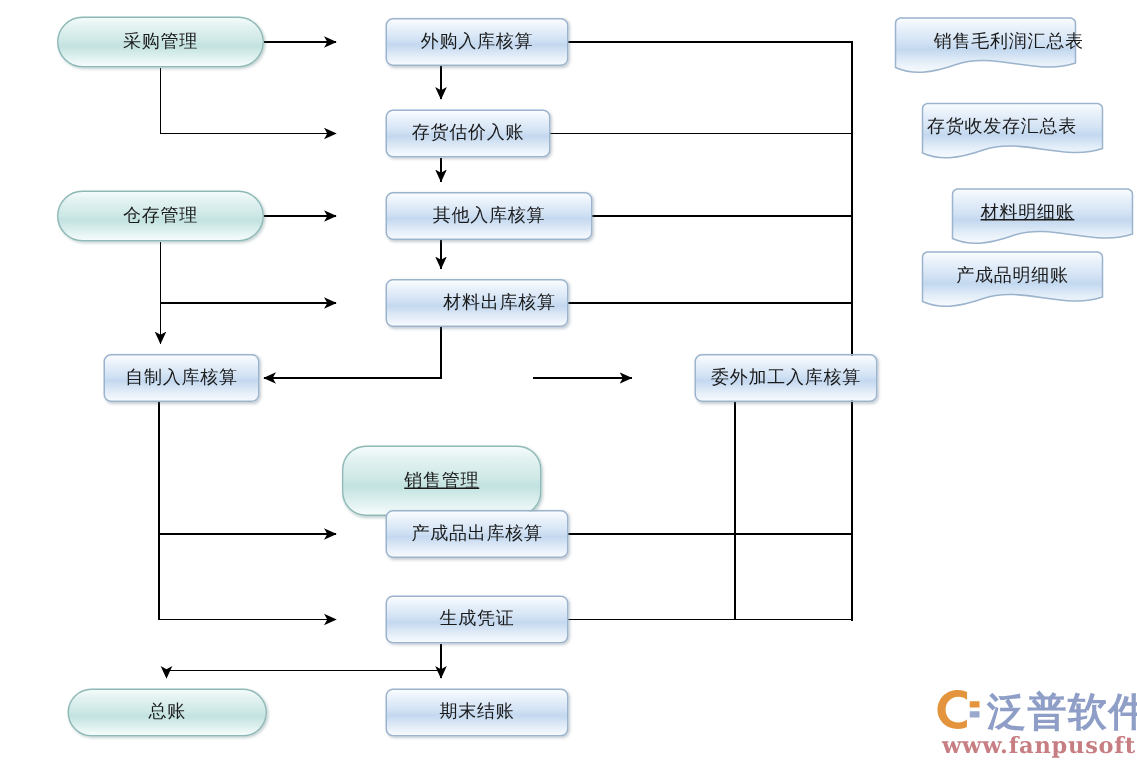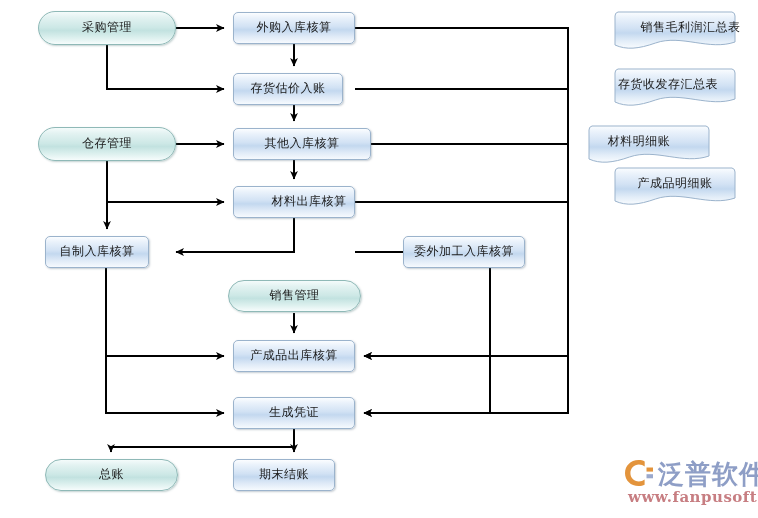--- a/index.html
+++ b/index.html
@@ -45,6 +45,7 @@
         #dfeaf7 78%,
         #f6fafe 100%);
     box-shadow:1px 1px 2px rgba(90,110,130,.35);
+    margin-left:24px;
   }
   
   .term{

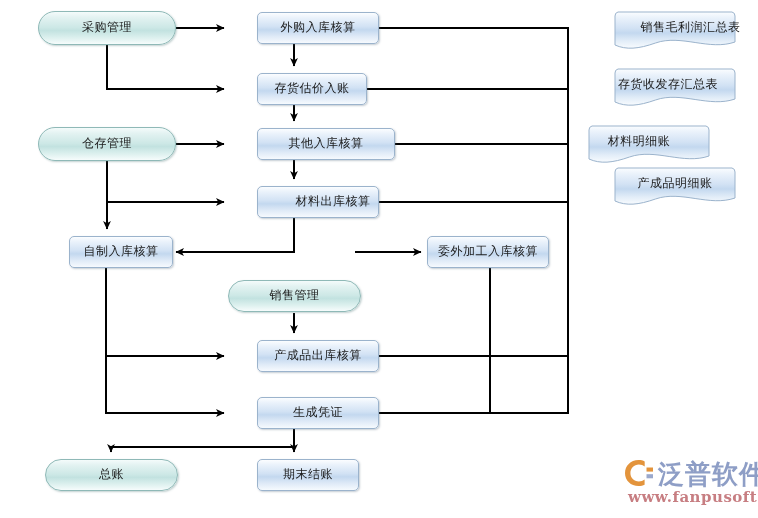--- a/index.html
+++ b/index.html
@@ -189,7 +189,7 @@
       </div>
     </div>
   <div id="reports">
-      <div class="node doc" style="left: 614px; top: 11px; width: 122px; height: 40px; padding-left: 31px;">
+      <div class="node doc" style="left: 596px; top: 11px; width: 122px; height: 40px; padding-left: 31px;">
         <svg width="122" height="40" viewBox="0 0 122 40">
           <defs>
             <linearGradient id="dg0" x1="0" y1="0" x2="0" y2="1">

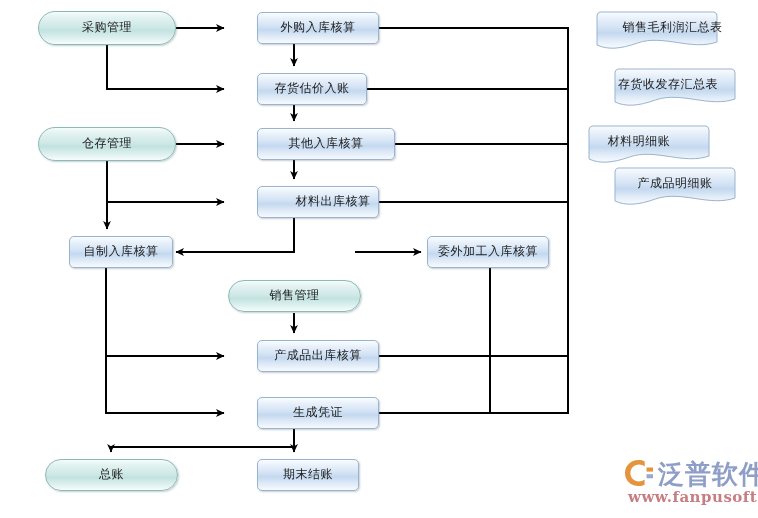--- a/index.html
+++ b/index.html
@@ -221,7 +221,7 @@
         </svg>
         <span class="doclabel" style="margin-top: -6px;">存货收发存汇总表</span>
       </div>
-      <div class="node doc" style="left: 588px; top: 125px; width: 102px; height: 40px;">
+      <div class="node doc" style="left: 634px; top: 125px; width: 102px; height: 40px; text-decoration: underline;">
         <svg width="122" height="40" viewBox="0 0 122 40">
           <defs>
             <linearGradient id="dg2" x1="0" y1="0" x2="0" y2="1">

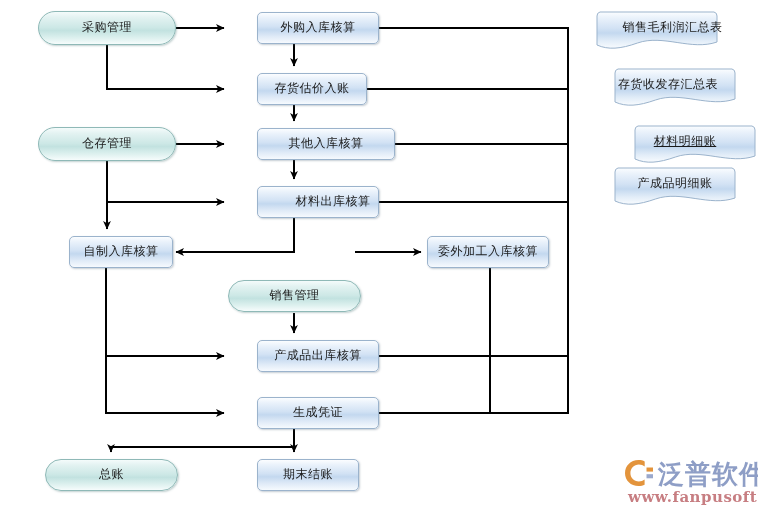--- a/index.html
+++ b/index.html
@@ -169,7 +169,7 @@
       <div class="node proc" style="left: 45px; top: 236px; width: 104px; height: 32px;">
         <span>自制入库核算</span>
       </div>
-      <div class="node proc" style="left: 403px; top: 236px; width: 122px; height: 32px;">
+      <div class="node proc" style="left: 439px; top: 236px; width: 122px; height: 32px;">
         <span>委外加工入库核算</span>
       </div>
       <div class="node term" style="left: 228px; top: 280px; width: 133px; height: 32px; border-radius: 16px;">

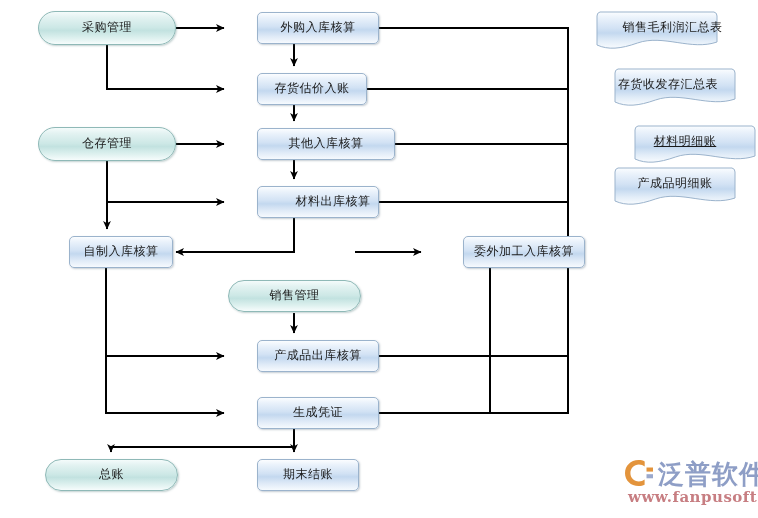--- a/index.html
+++ b/index.html
@@ -172,7 +172,7 @@
       <div class="node proc" style="left: 439px; top: 236px; width: 122px; height: 32px;">
         <span>委外加工入库核算</span>
       </div>
-      <div class="node term" style="left: 228px; top: 280px; width: 133px; height: 32px; border-radius: 16px;">
+      <div class="node term" style="left: 228px; top: 297px; width: 133px; height: 47px; border-radius: 16px; text-decoration: underline;">
         <span>销售管理</span>
       </div>
       <div class="node proc" style="left: 233px; top: 340px; width: 122px; height: 32px;">

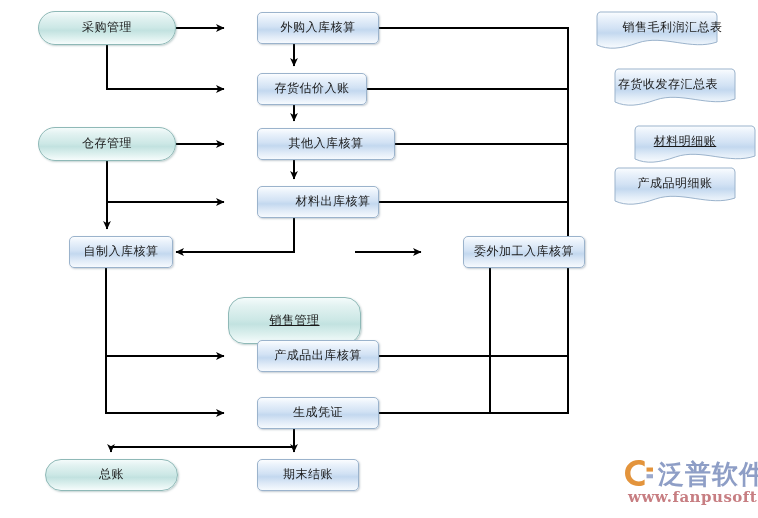--- a/index.html
+++ b/index.html
@@ -184,7 +184,7 @@
       <div class="node term" style="left: 45px; top: 459px; width: 133px; height: 32px; border-radius: 16px;">
         <span>总账</span>
       </div>
-      <div class="node proc" style="left: 233px; top: 459px; width: 102px; height: 32px;">
+      <div class="node proc" style="left: 233px; top: 459px; width: 122px; height: 32px;">
         <span>期末结账</span>
       </div>
     </div>

